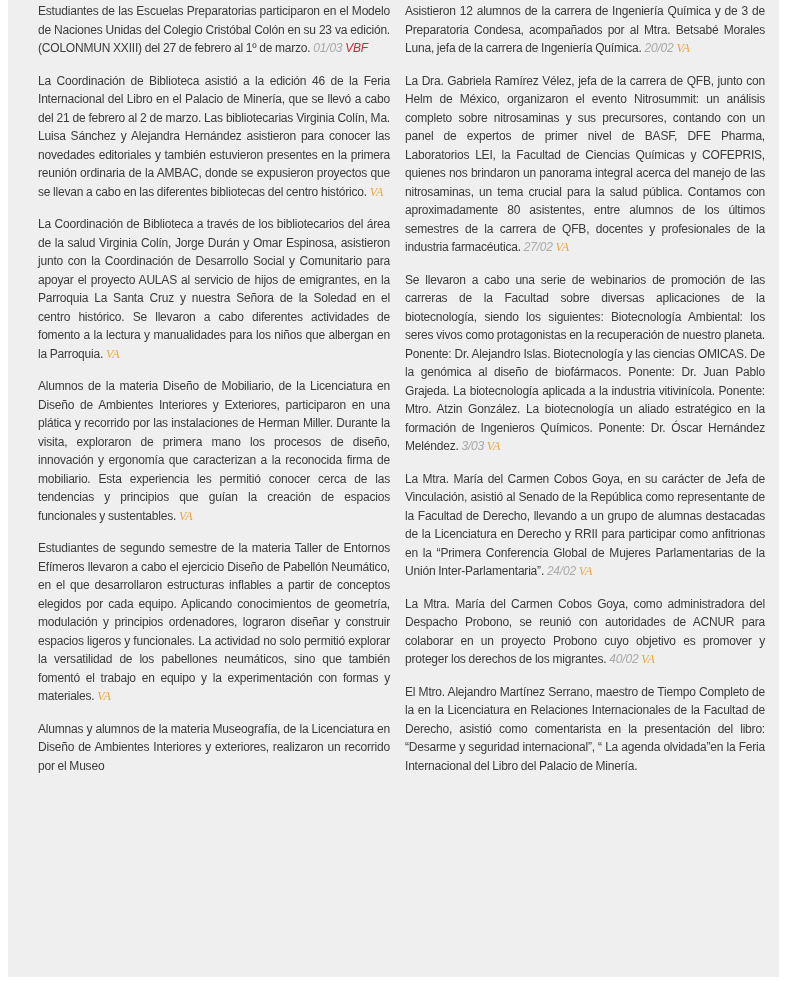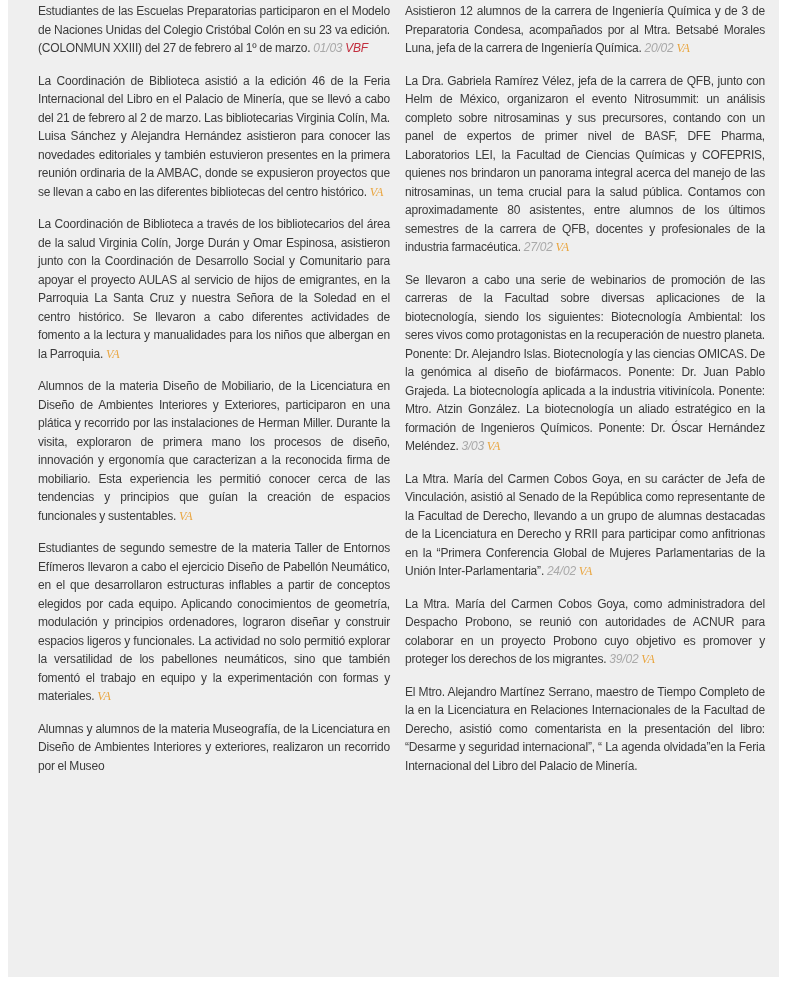--- a/index.html
+++ b/index.html
@@ -68,7 +68,7 @@
         <p class="para"><span>La Dra. Gabriela Ramírez Vélez, jefa de la carrera de QFB, junto con Helm de México, organizaron el evento Nitrosummit: un análisis completo sobre nitrosaminas y sus precursores, contando con un panel de expertos de primer nivel de BASF, DFE Pharma, Laboratorios LEI, la Facultad de Ciencias Químicas y COFEPRIS, quienes nos brindaron un panorama integral acerca del manejo de las nitrosaminas, un tema crucial para la salud pública. Contamos con aproximadamente 80 asistentes, entre alumnos de los últimos semestres de la carrera de QFB, docentes y profesionales de la industria farmacéutica.</span> <span class="date">27/02</span> <span class="sig va">VA</span></p>
         <p class="para"><span>Se llevaron a cabo una serie de webinarios de promoción de las carreras de la Facultad sobre diversas aplicaciones de la biotecnología, siendo los siguientes: Biotecnología Ambiental: los seres vivos como protagonistas en la recuperación de nuestro planeta. Ponente: Dr. Alejandro Islas. Biotecnología y las ciencias OMICAS. De la genómica al diseño de biofármacos. Ponente: Dr. Juan Pablo Grajeda. La biotecnología aplicada a la industria vitivinícola. Ponente: Mtro. Atzin González. La biotecnología un aliado estratégico en la formación de Ingenieros Químicos. Ponente: Dr. Óscar Hernández Meléndez.</span> <span class="date">3/03</span> <span class="sig va">VA</span></p>
         <p class="para"><span>La Mtra. María del Carmen Cobos Goya, en su carácter de Jefa de Vinculación, asistió al Senado de la República como representante de la Facultad de Derecho, llevando a un grupo de alumnas destacadas de la Licenciatura en Derecho y RRII para participar como anfitrionas en la “Primera Conferencia Global de Mujeres Parlamentarias de la Unión Inter-Parlamentaria”.</span> <span class="date">24/02</span> <span class="sig va">VA</span></p>
-        <p class="para"><span>La Mtra. María del Carmen Cobos Goya, como administradora del Despacho Probono, se reunió con autoridades de ACNUR para colaborar en un proyecto Probono cuyo objetivo es promover y proteger los derechos de los migrantes.</span> <span class="date">39/02</span> <span class="sig va">VA</span></p>
+        <p class="para"><span>La Mtra. María del Carmen Cobos Goya, como administradora del Despacho Probono, se reunió con autoridades de ACNUR para colaborar en un proyecto Probono cuyo objetivo es promover y proteger los derechos de los migrantes.</span> <span class="date">40/02</span> <span class="sig va">VA</span></p>
         <p class="para"><span>El Mtro. Alejandro Martínez Serrano, maestro de Tiempo Completo de la en la Licenciatura en Relaciones Internacionales de la Facultad de Derecho, asistió como comentarista en la presentación del libro: “Desarme y seguridad internacional”, “ La agenda olvidada”en la Feria Internacional del Libro del Palacio de Minería.</span>  </p>
       </div>
   </div>

